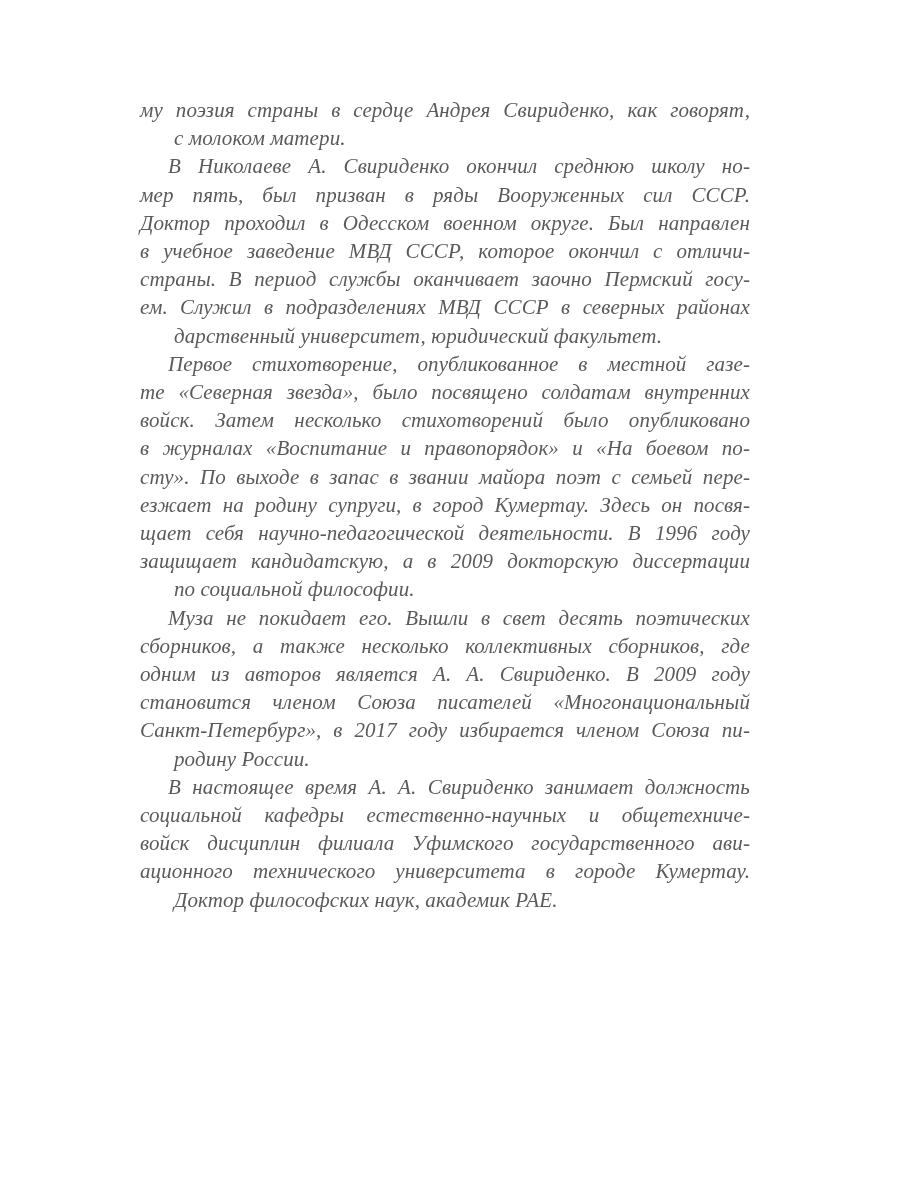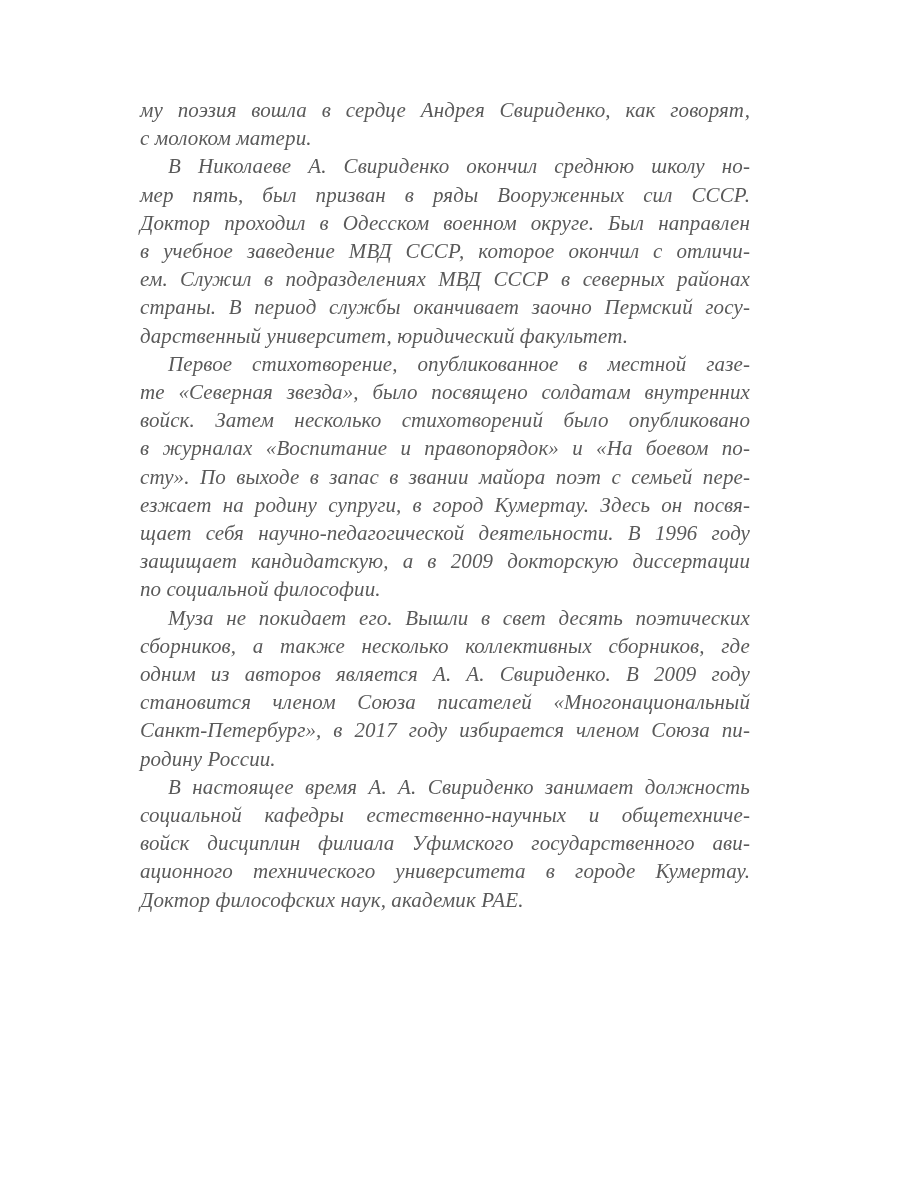--- a/index.html
+++ b/index.html
@@ -55,7 +55,7 @@
 <div class="page">
   <div class="text-block">
       <div class="paragraph">
-        <div class="line">му поэзия вошла в сердце Андрея Свириденко, как говорят,</div>
+        <div class="line">му поэзия страны в сердце Андрея Свириденко, как говорят,</div>
         <div class="line last">с молоком матери.</div>
       </div>
       <div class="paragraph">

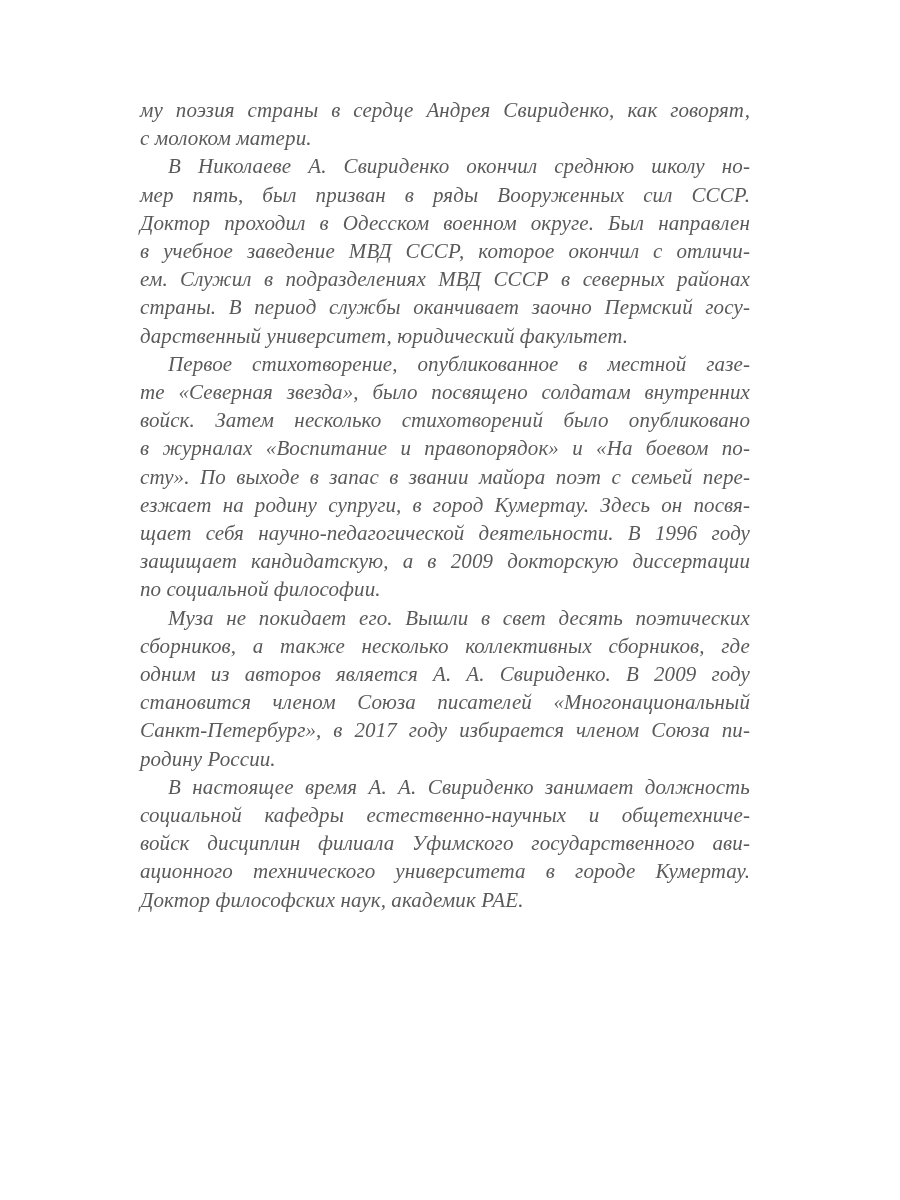--- a/index.html
+++ b/index.html
@@ -43,6 +43,7 @@
   }
   .line.last {
     text-align-last: left;
+    margin-left: 34px;
   }
   .line.first-indent {
     text-indent: 28px;

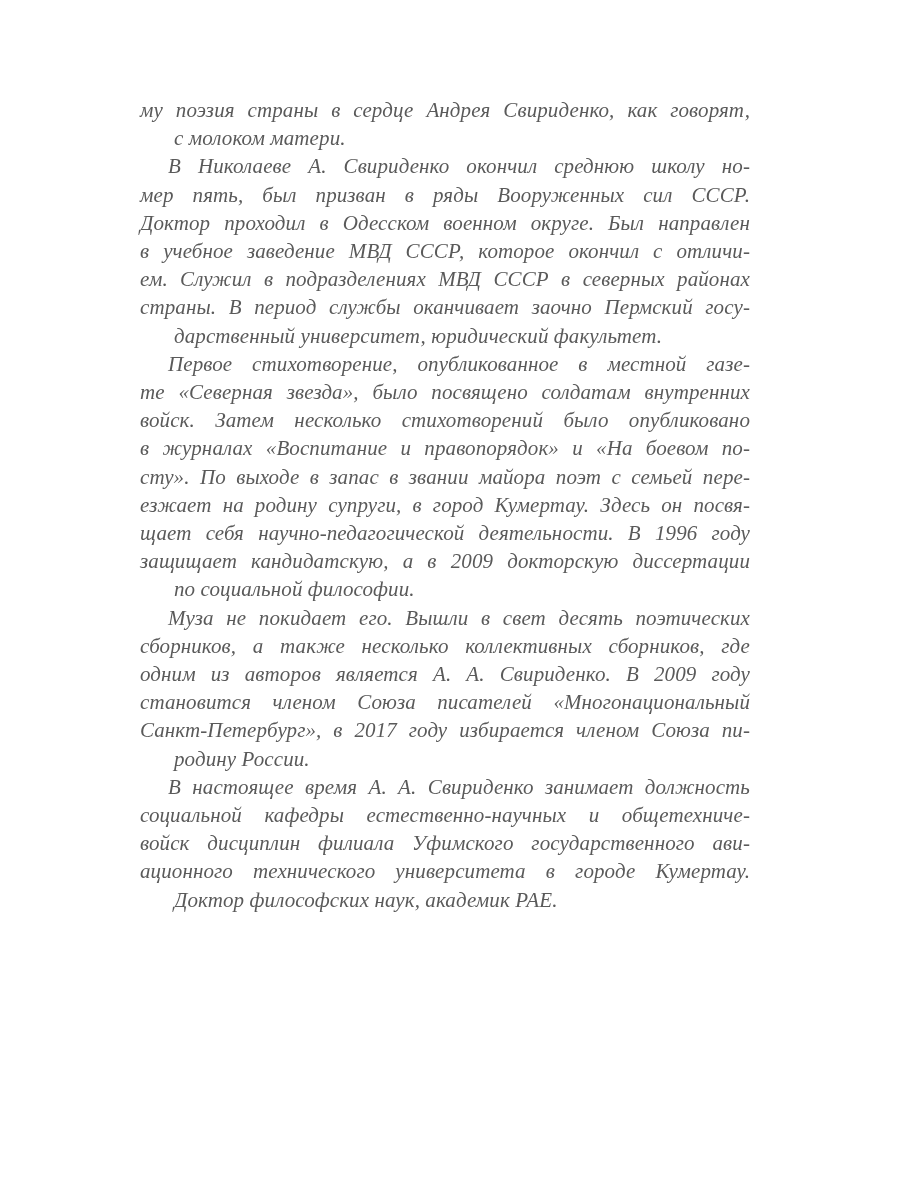--- a/index.html
+++ b/index.html
@@ -64,8 +64,8 @@
         <div class="line">мер пять, был призван в ряды Вооруженных сил СССР.</div>
         <div class="line">Доктор проходил в Одесском военном округе. Был направлен</div>
         <div class="line">в учебное заведение МВД СССР, которое окончил с отличи-</div>
+        <div class="line">страны. В период службы оканчивает заочно Пермский госу-</div>
         <div class="line">ем. Служил в подразделениях МВД СССР в северных районах</div>
-        <div class="line">страны. В период службы оканчивает заочно Пермский госу-</div>
         <div class="line last">дарственный университет, юридический факультет.</div>
       </div>
       <div class="paragraph">

